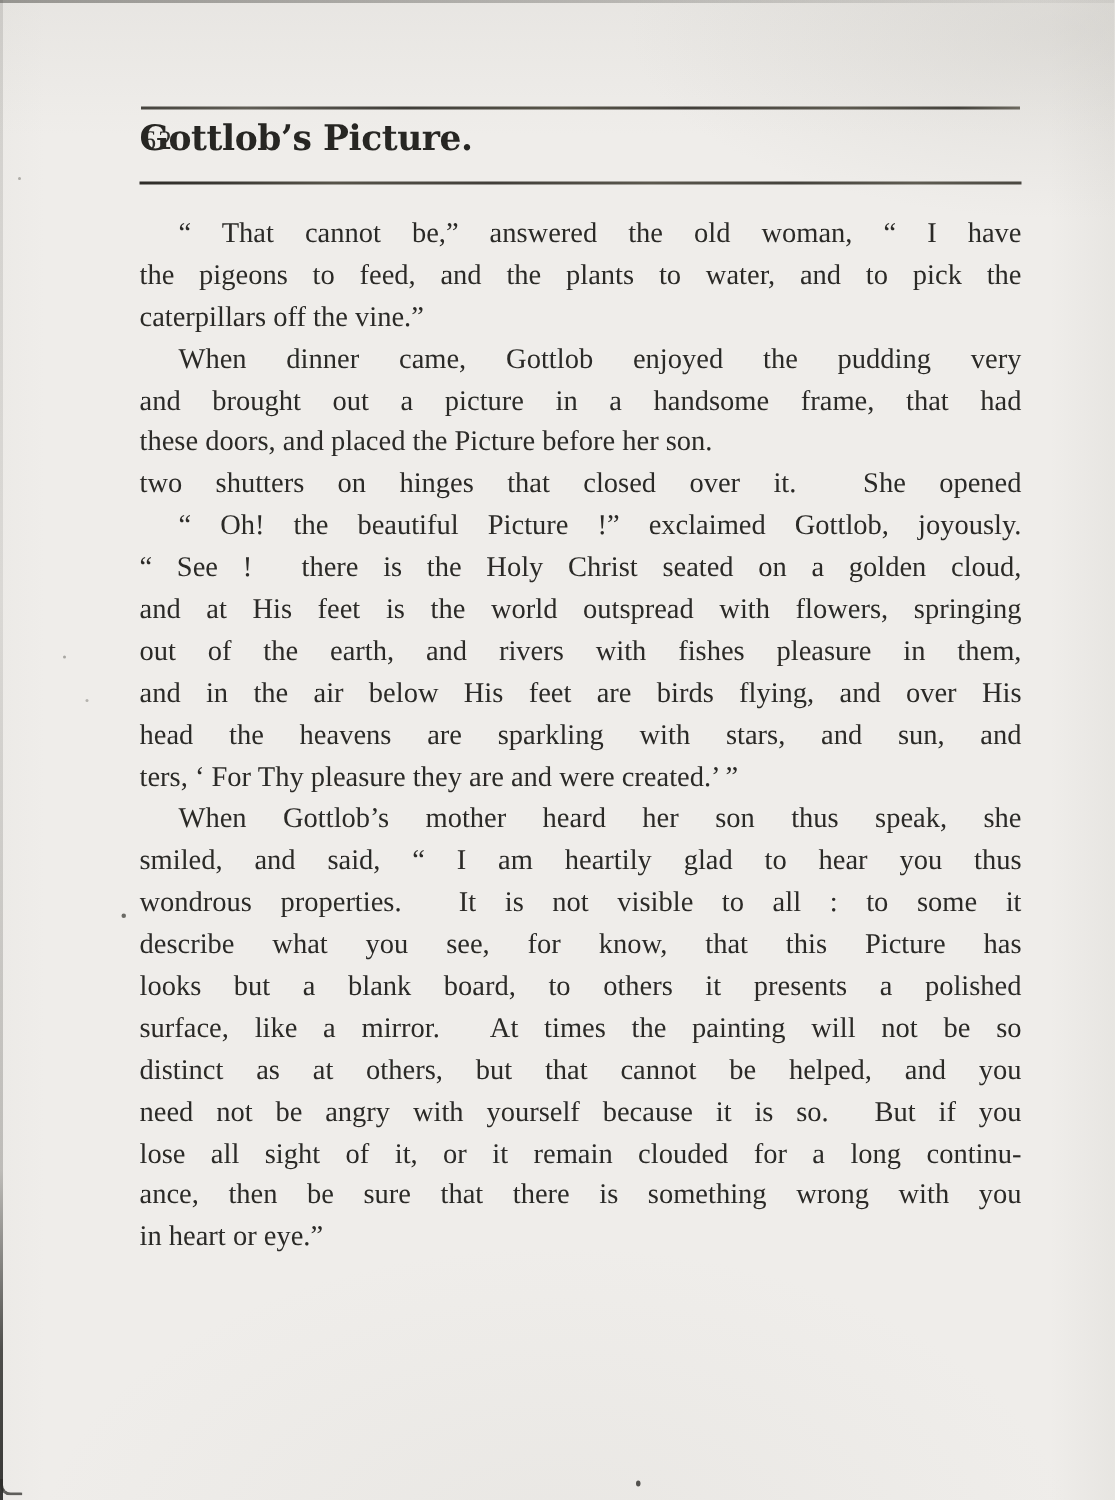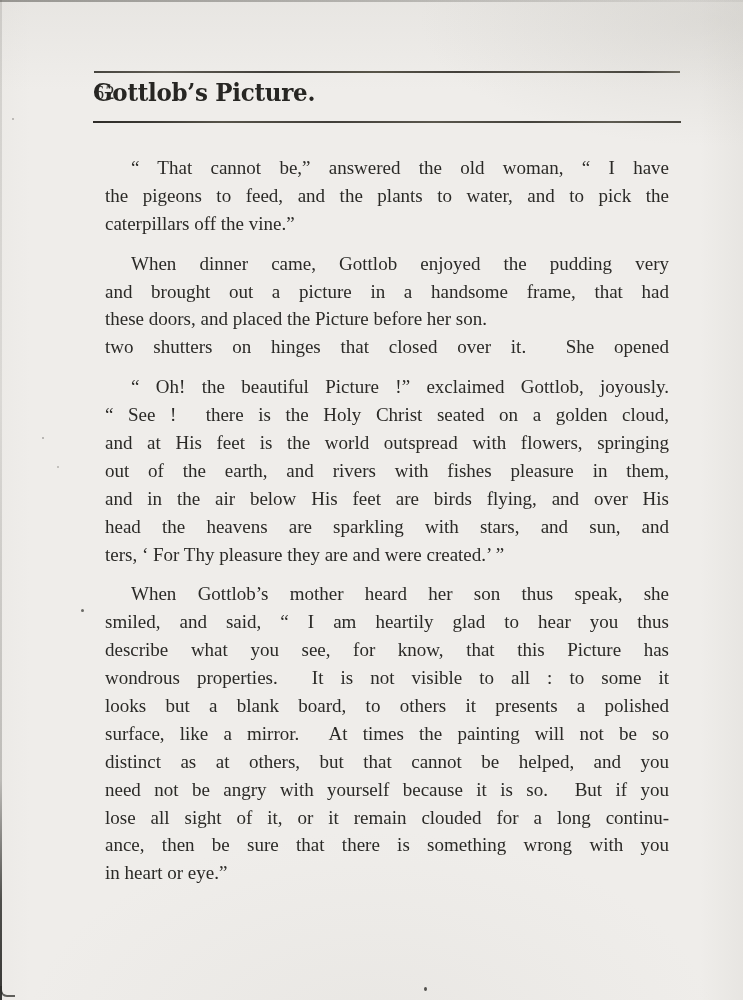--- a/index.html
+++ b/index.html
@@ -73,7 +73,7 @@
     color: #2b2a27;
     font-size: 19px;
   }
-  .paragraph { margin: 12px; }
+  .paragraph { margin: 0; }
   .line {
     height: 27.9px; line-height: 27.9px;
     overflow: hidden;

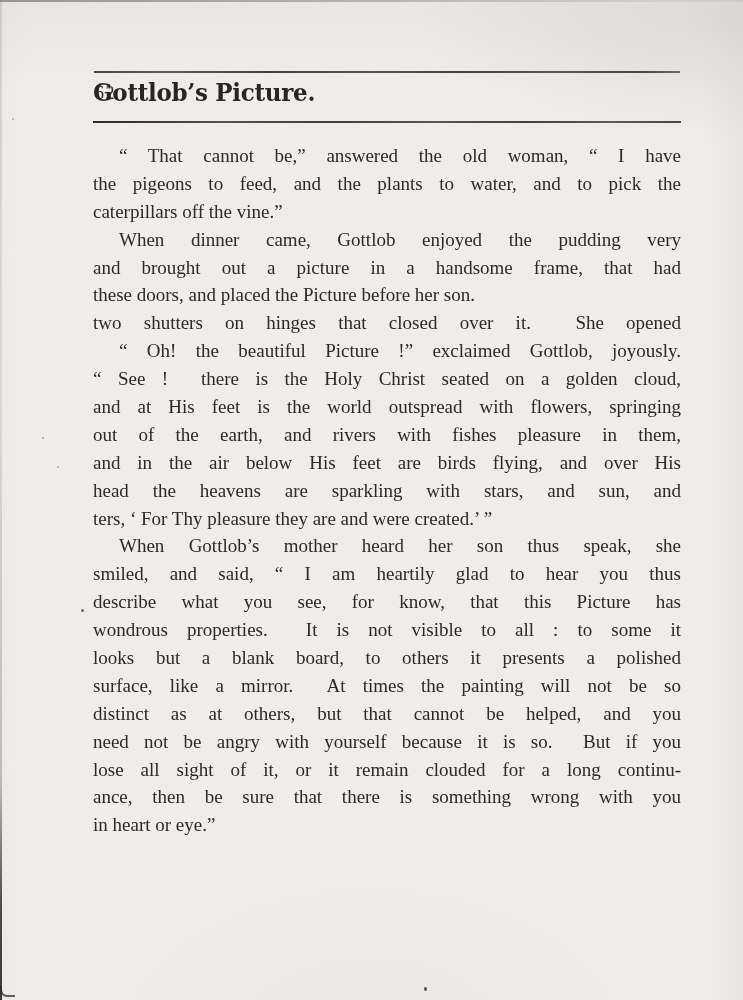--- a/index.html
+++ b/index.html
@@ -133,8 +133,8 @@
       <div class="paragraph">
         <div class="line indent">When Gottlob’s mother heard her son thus speak, she</div>
         <div class="line">smiled, and said, “ I am heartily glad to hear you thus</div>
+        <div class="line">wondrous properties.&nbsp; It is not visible to all : to some it</div>
         <div class="line">describe what you see, for know, that this Picture has</div>
-        <div class="line">wondrous properties.&nbsp; It is not visible to all : to some it</div>
         <div class="line">looks but a blank board, to others it presents a polished</div>
         <div class="line">surface, like a mirror.&nbsp; At times the painting will not be so</div>
         <div class="line">distinct as at others, but that cannot be helped, and you</div>

